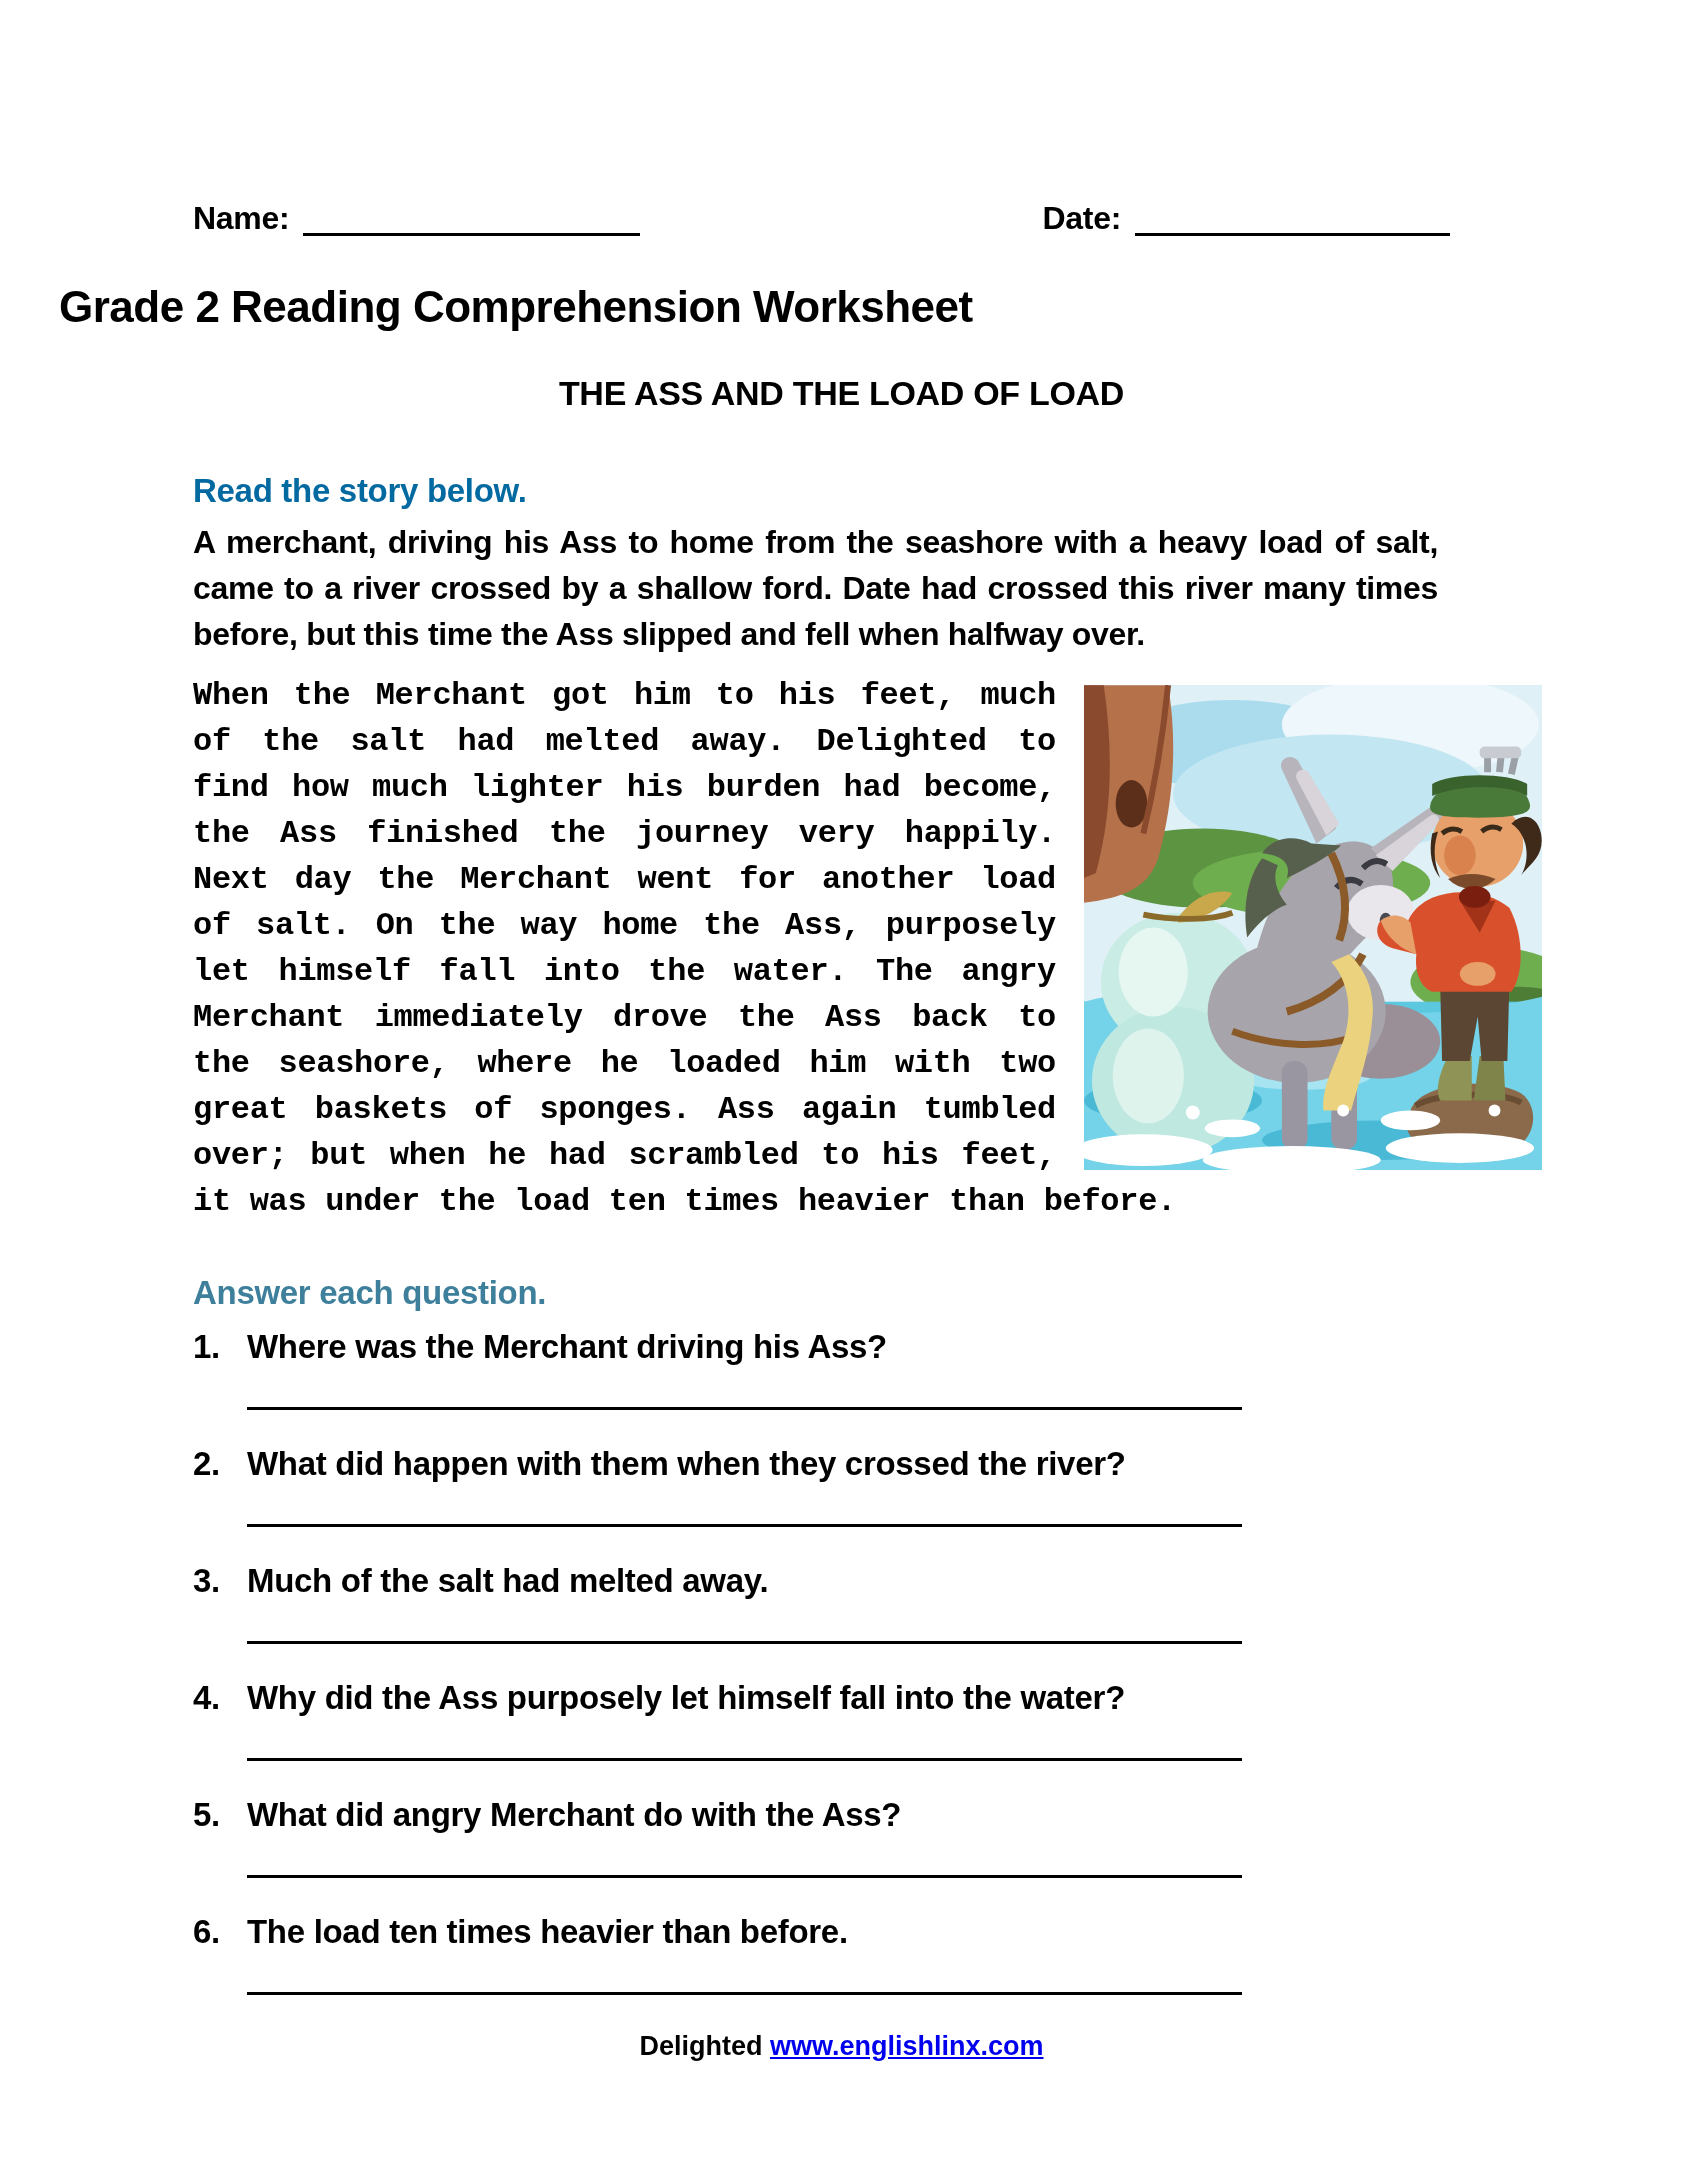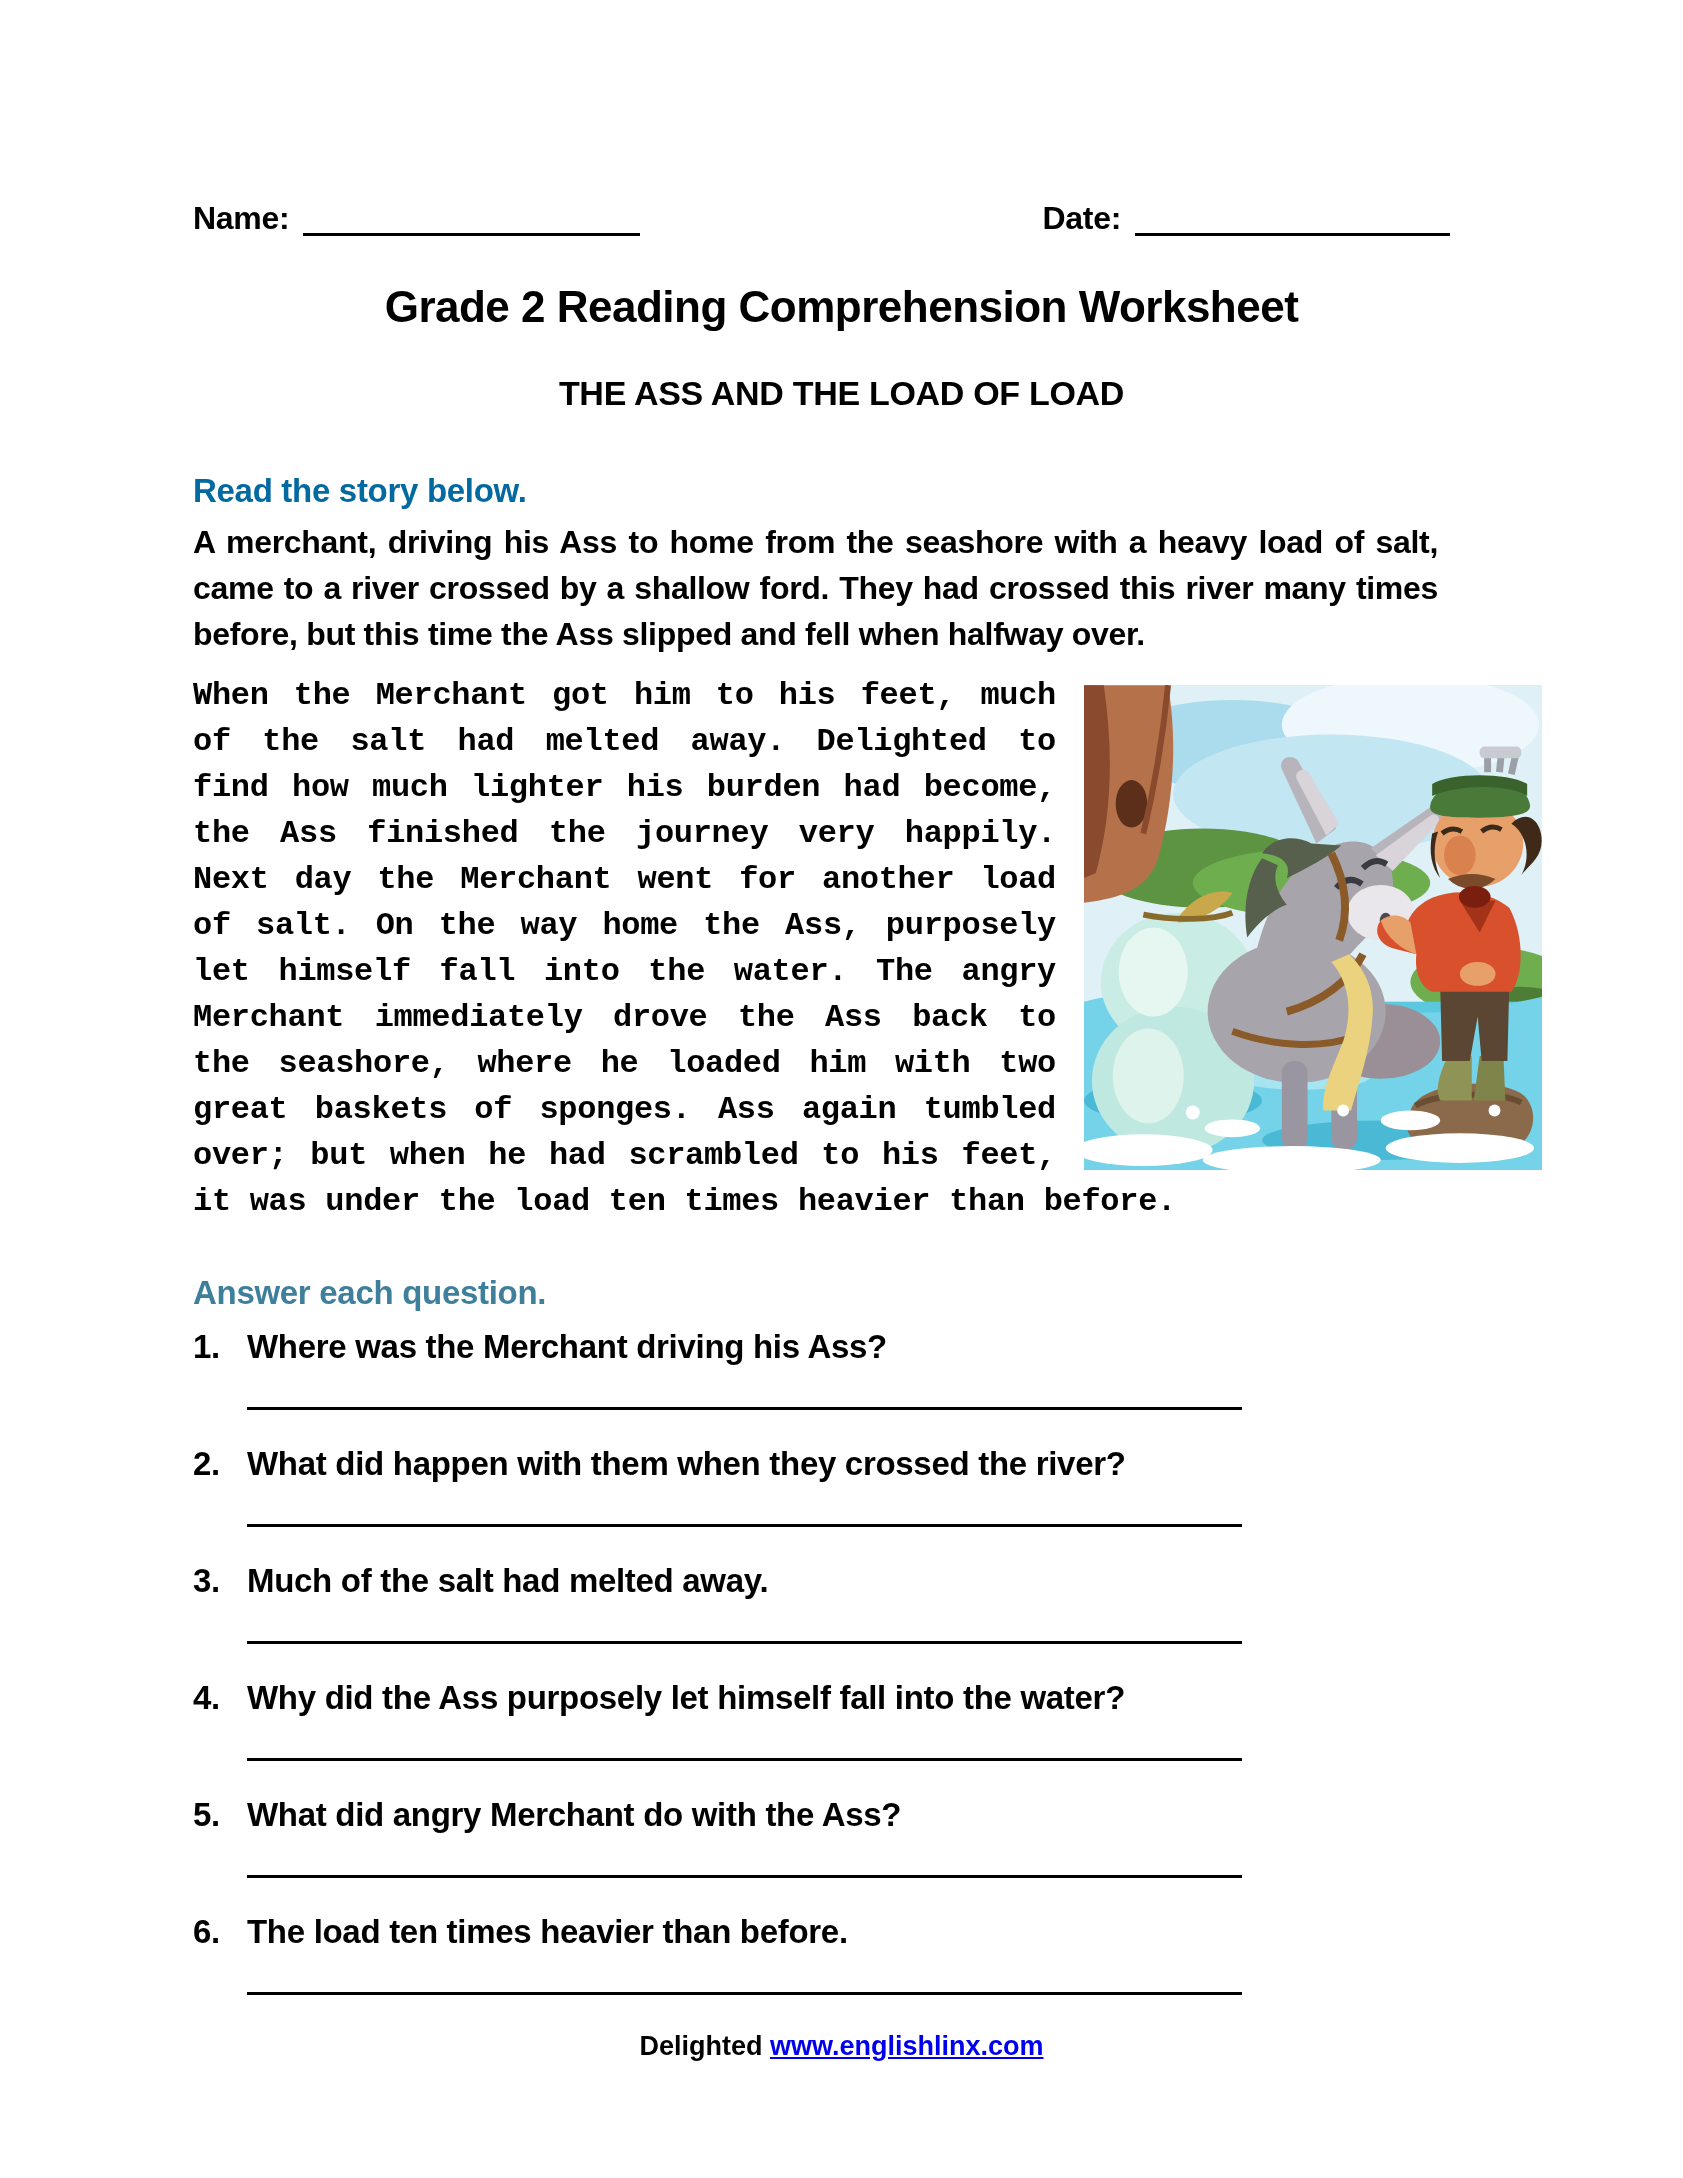--- a/index.html
+++ b/index.html
@@ -21,7 +21,7 @@
   .date-blank{width:315px;}
   
   .title{
-    text-align:center;font-weight:700;font-size:44px;letter-spacing:-0.5px;
+    text-align:left;font-weight:700;font-size:44px;letter-spacing:-0.5px;
     margin:46px 59px 0 59px;line-height:50px;
   }
   .subtitle{

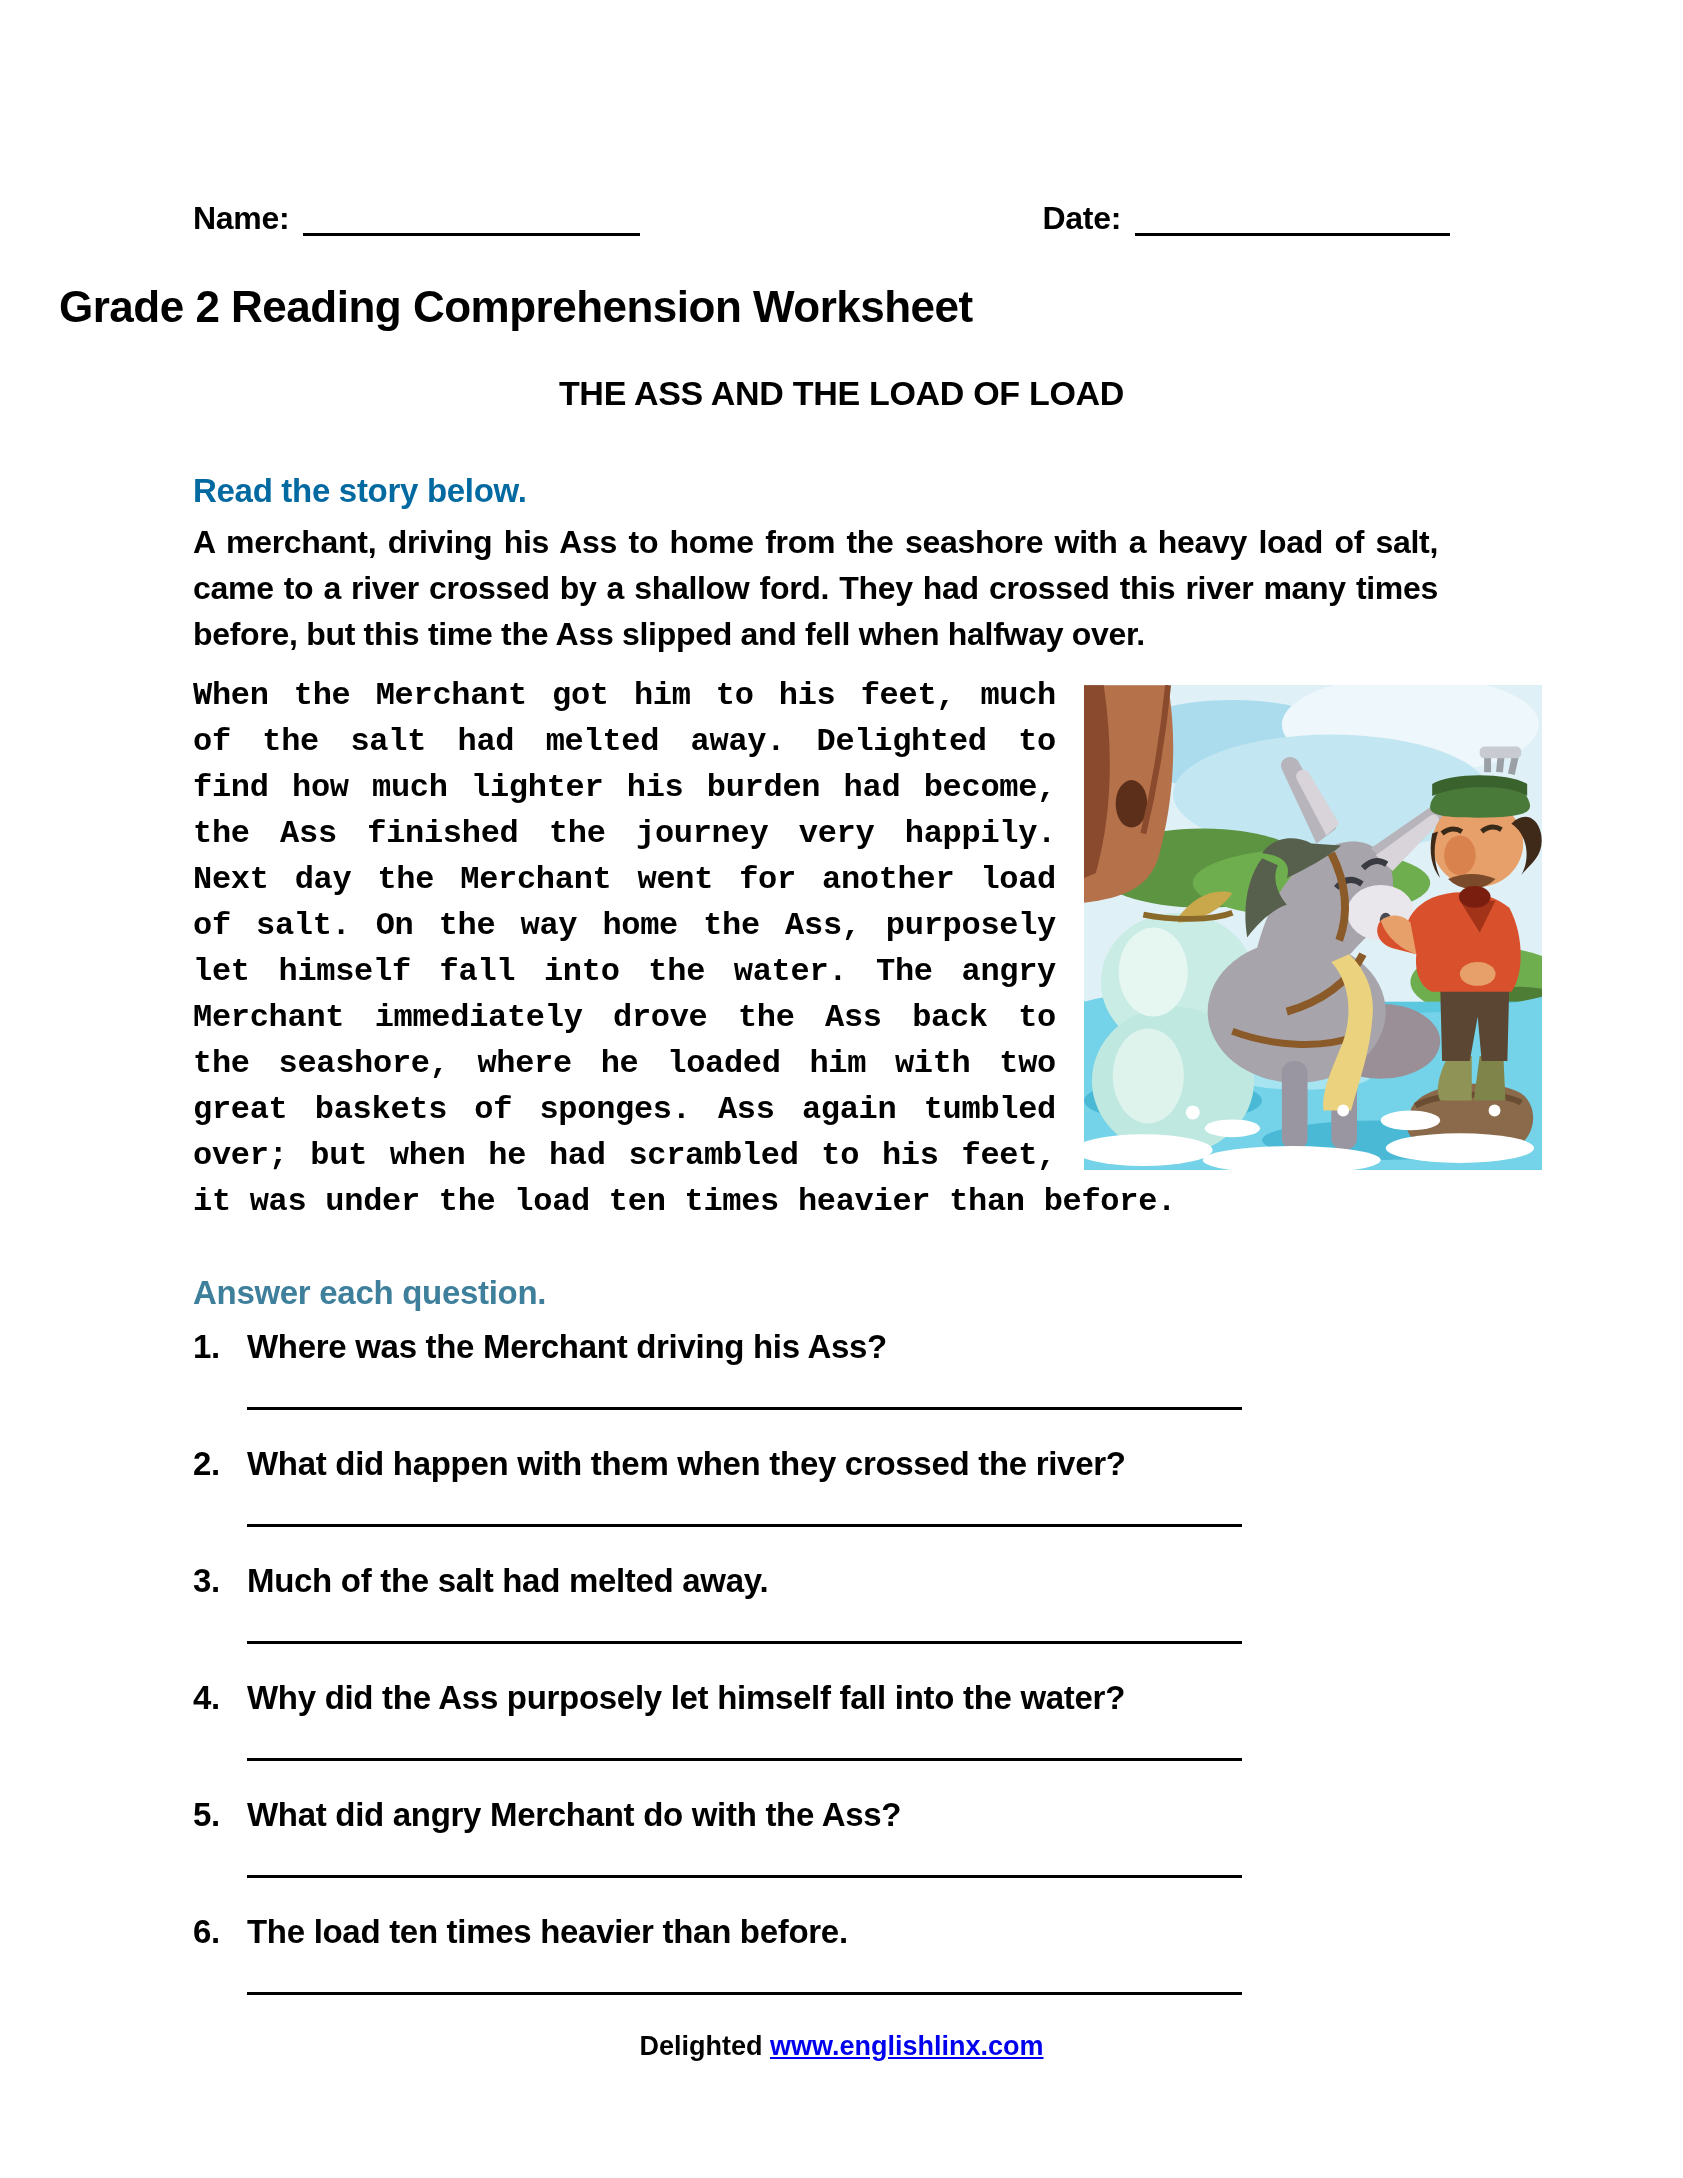--- a/index.html
+++ b/index.html
@@ -84,7 +84,7 @@
 
   <div class="section-heading" style="color:#0369a1;">Read the story below.</div>
 
-  <p class="story-part1">A merchant, driving his Ass to home from the seashore with a heavy load of salt, came to a river crossed by a shallow ford. They had crossed this river many times before, but this time the Ass slipped and fell when halfway over.</p>
+  <p class="story-part1">A merchant, driving his Ass to home from the seashore with a heavy load of salt, came to a river crossed by a shallow ford. Date had crossed this river many times before, but this time the Ass slipped and fell when halfway over.</p>
 
   <div class="story-wrap">
     <div class="illustration">

